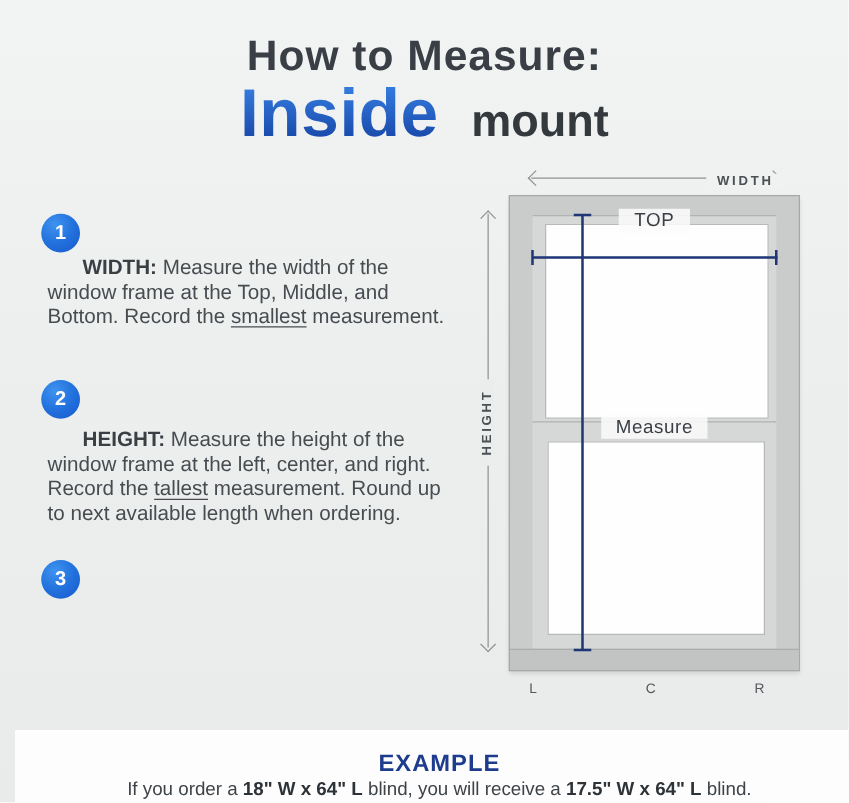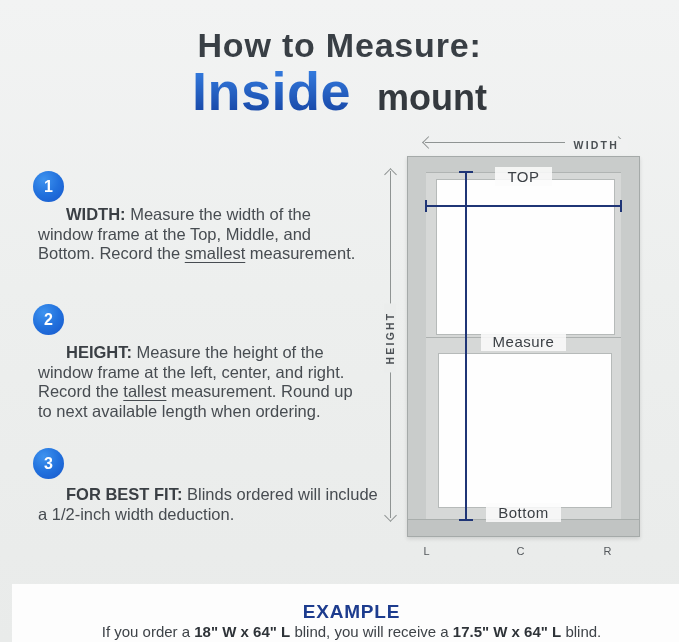--- a/index.html
+++ b/index.html
@@ -135,7 +135,6 @@
   <div class="step-text stext2"><b>HEIGHT:</b><span> Measure the height of the window frame at the left, center, and right. Record the </span><span class="u">tallest</span><span> measurement. Round up to next available length when ordering.</span></div>
 
   <div class="badge badge3">3</div>
-  <div class="step-text stext3"><b>FOR BEST FIT:</b><span> Blinds ordered will include a 1/2-inch width deduction.</span></div>
 
   <div class="arrow-line-h"></div>
   <div class="chev chev-left"></div>

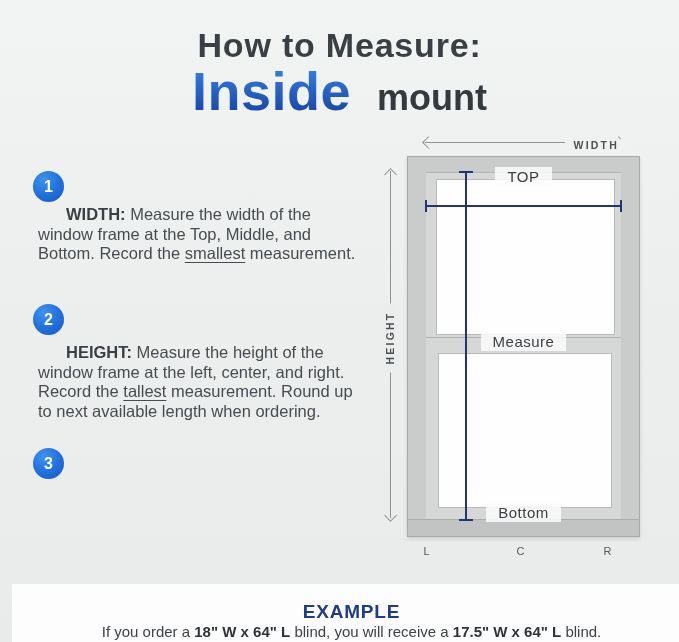--- a/index.html
+++ b/index.html
@@ -165,7 +165,6 @@
 
   <div class="pos-label lab-top"><span>TOP</span></div>
   <div class="pos-label lab-mid"><span>Measure</span></div>
-  <div class="pos-label lab-bot"><span>Bottom</span></div>
 
   <span class="lcr lcr-l">L</span>
   <span class="lcr lcr-c">C</span>

